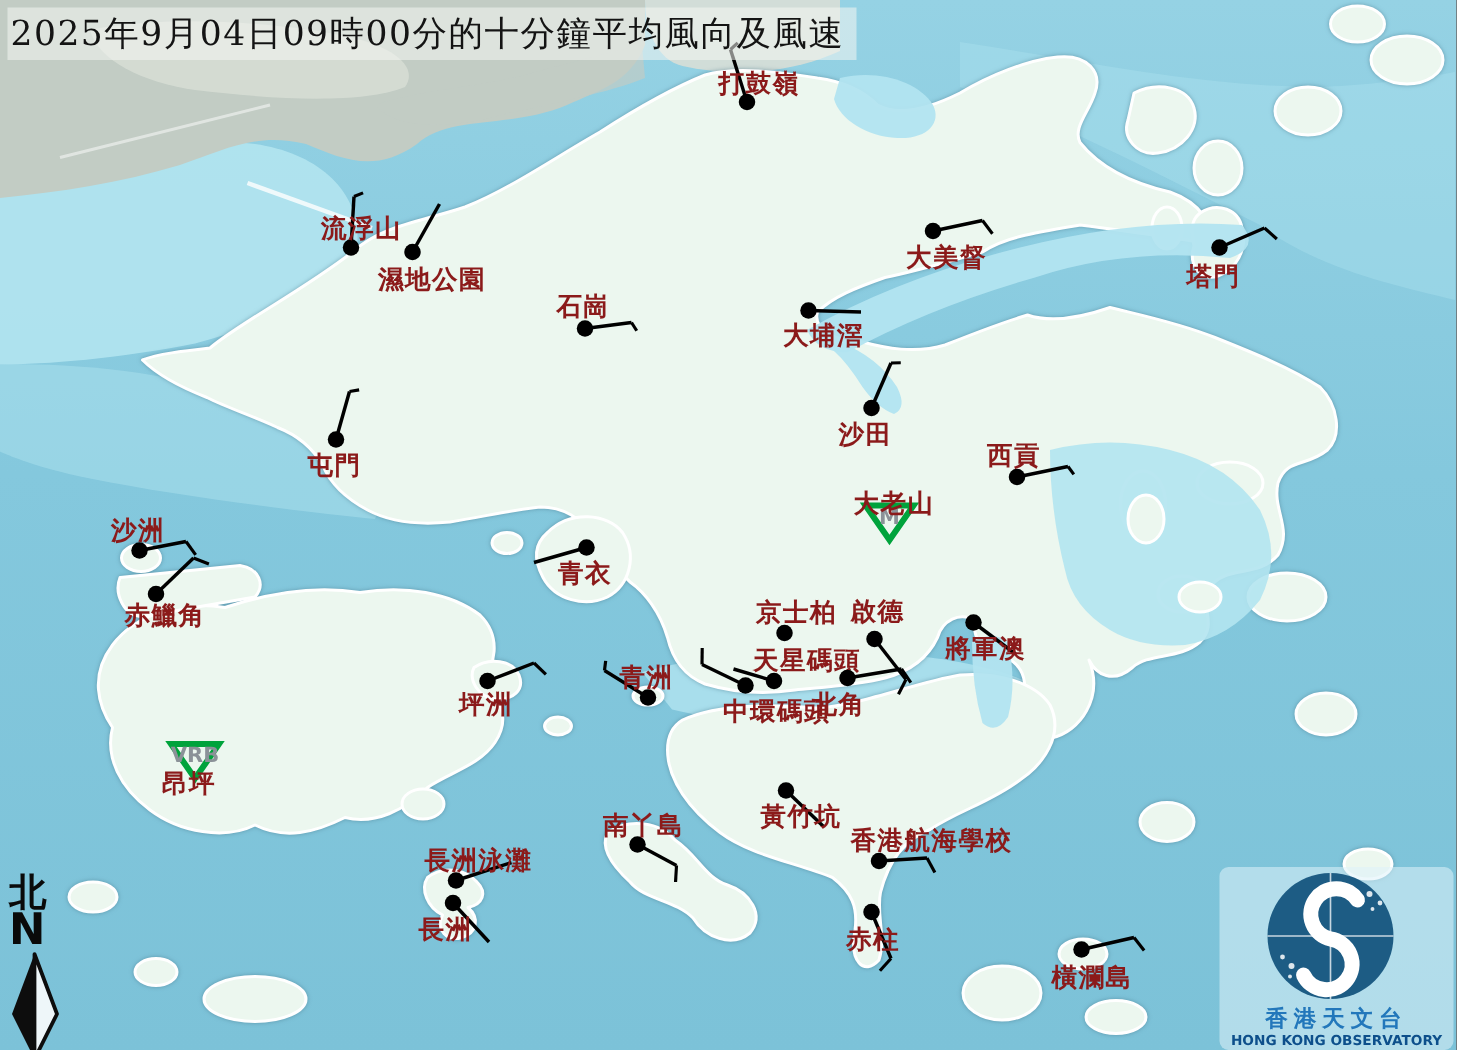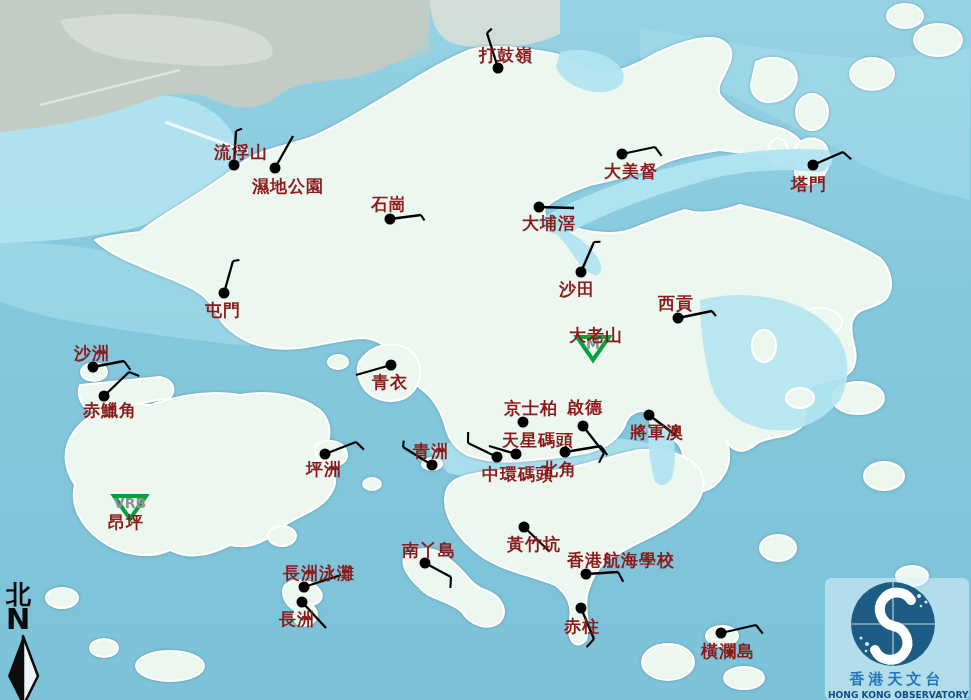--- a/index.html
+++ b/index.html
@@ -320,6 +320,7 @@
       </g>
     </svg>
 
+  <div class="title">2025年9月04日09時00分的十分鐘平均風向及風速</div>
 
   <div class="compass">
     <span class="cn">北</span>

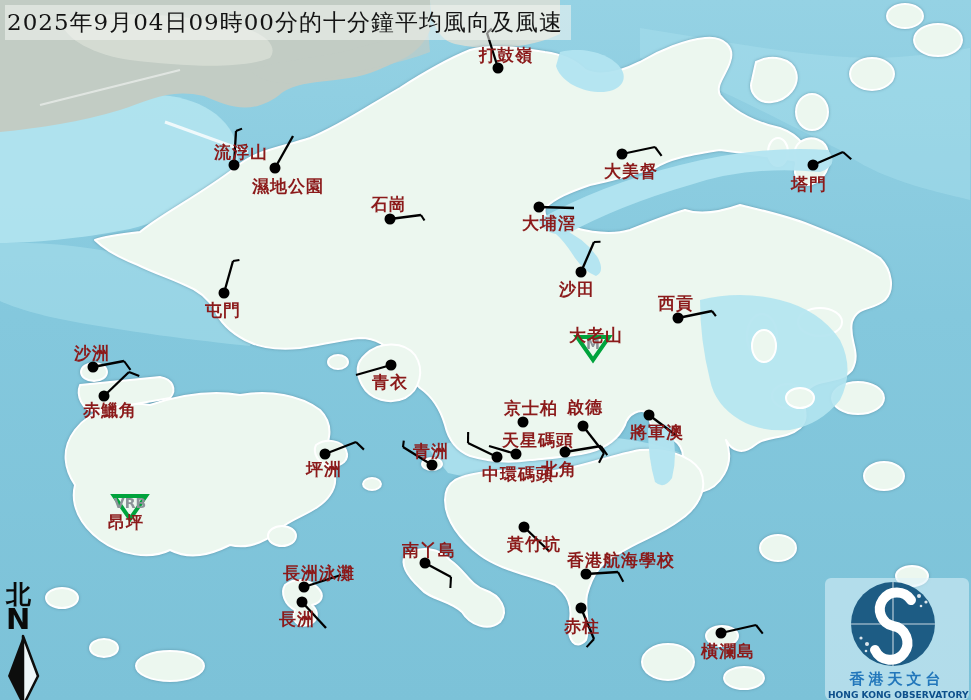--- a/index.html
+++ b/index.html
@@ -29,7 +29,7 @@
   .compass .cn{font-size:25px;font-weight:700;display:block;margin-left:2px;font-family:"DejaVu Serif",serif;}
   .compass .en{font-size:29px;font-weight:900;display:block;margin-left:2px;margin-top:-2px;font-family:"DejaVu Sans",sans-serif;}
   .logo{
-    position:absolute;right:2px;bottom:0;width:144px;height:122px;
+    position:absolute;right:2px;bottom:0;width:156px;height:122px;
     background:rgba(222,242,250,.55);border-radius:6px;text-align:center;
   }
   .logo .cn{font-size:15px;letter-spacing:4px;color:#2277bb;font-weight:700;margin-top:-2px;font-family:"DejaVu Serif",serif;}

